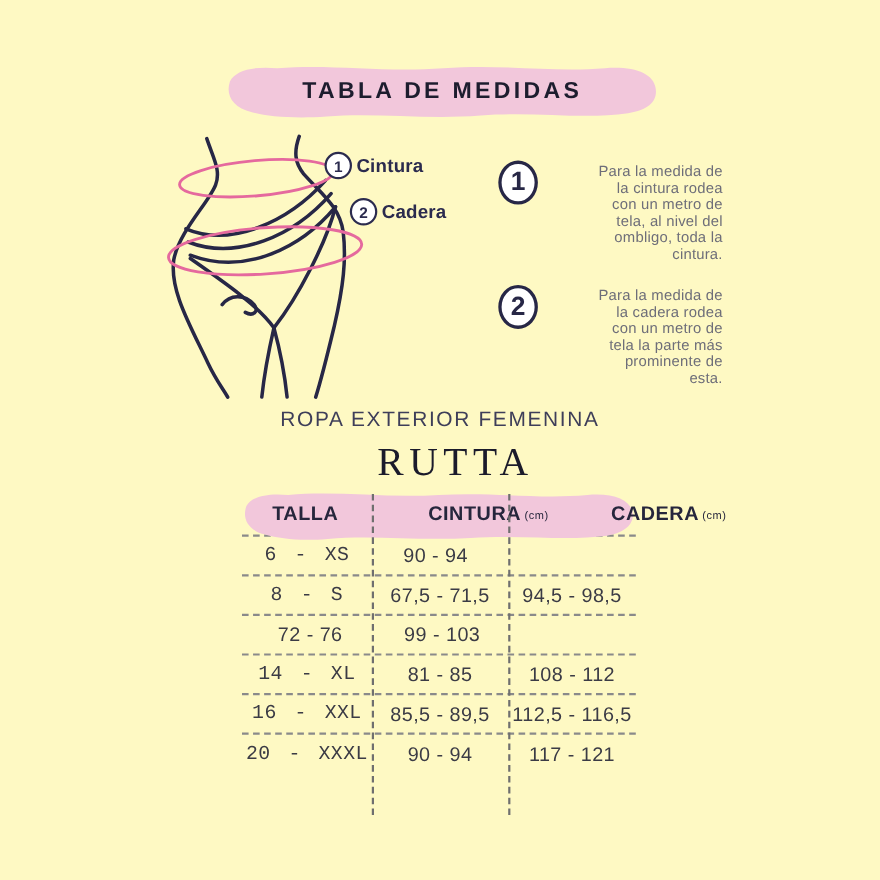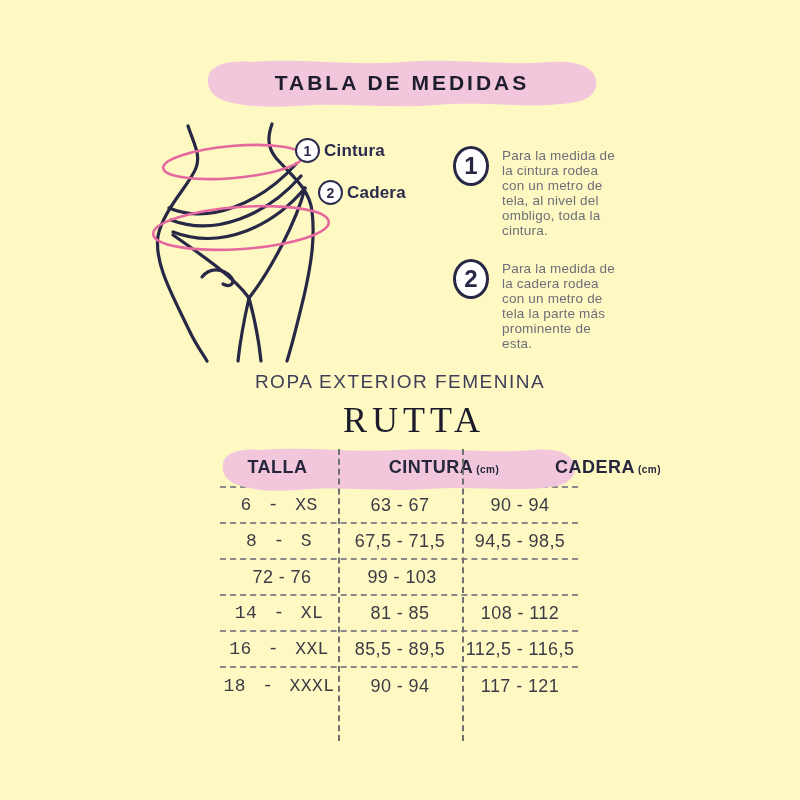--- a/index.html
+++ b/index.html
@@ -42,7 +42,7 @@
   }
   .instruction .txt {
     width:155px; font-size:13.5px; line-height:15px; letter-spacing:0.2px;
-    color:#6e6e79; white-space:pre-line; margin-top:2px;
+    color:#6e6e79; white-space:pre-line; margin-top:2px;text-align:right;
   }
 
   

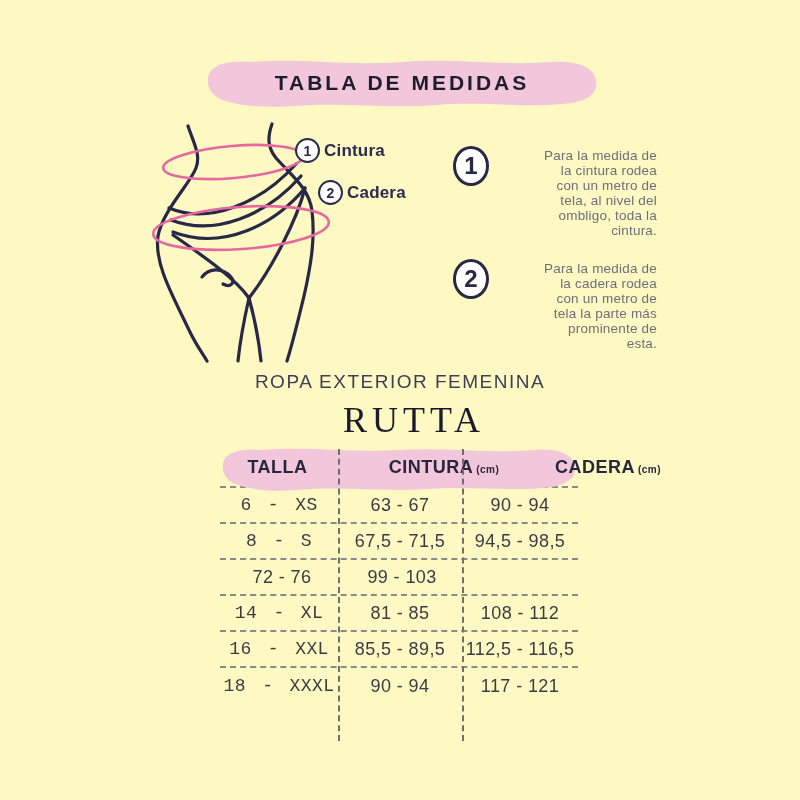--- a/index.html
+++ b/index.html
@@ -75,7 +75,7 @@
   }
   .td.col-a { word-spacing:5px;font-family:Liberation Mono, monospace; }
   .col-a { flex:0 0 118px; } .col-b { flex:0 0 124px; } .col-c { flex:0 0 116px; }
-  .unit { font-size:10px; font-weight:bold; margin-left:3px; position:relative; top:2px; }
+  .unit { font-size:10px; font-weight:normal; margin-left:3px; position:relative; top:2px; }
   .vline { position:absolute; top:1px; height:292px; width:0; border-left:2px dashed #6f6f6f; z-index:2; }
   .vline.v1 { left:118px; }
   .vline.v2 { left:242px; }

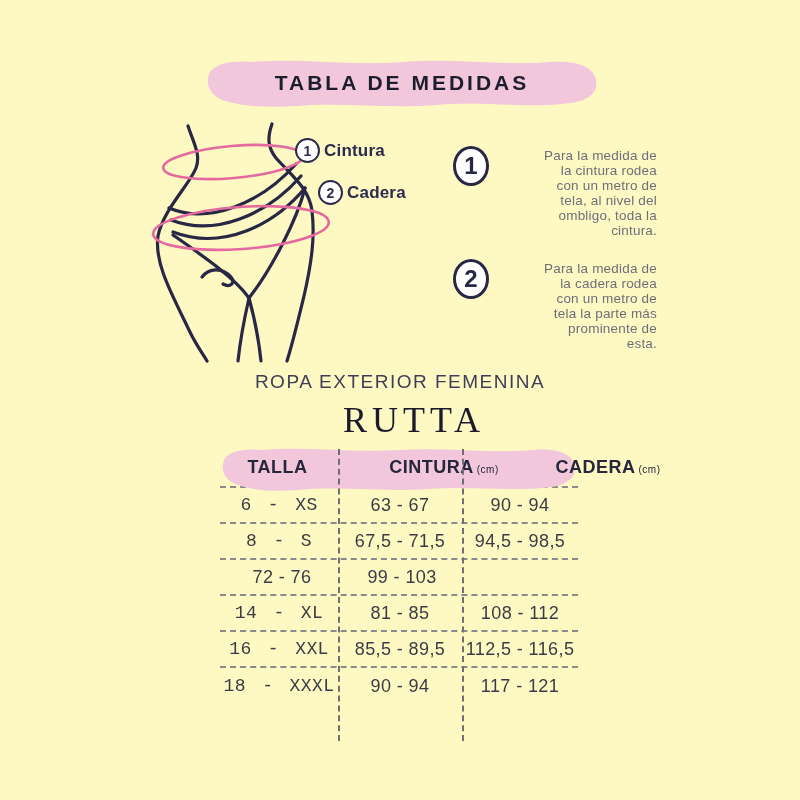--- a/index.html
+++ b/index.html
@@ -166,7 +166,6 @@
 
     <div class="trow">
       <div class="td col-a">6 - XS</div>
-      <div class="td col-b">63 - 67</div>
       <div class="td col-c">90 - 94</div>
     </div>
     <div class="trow">

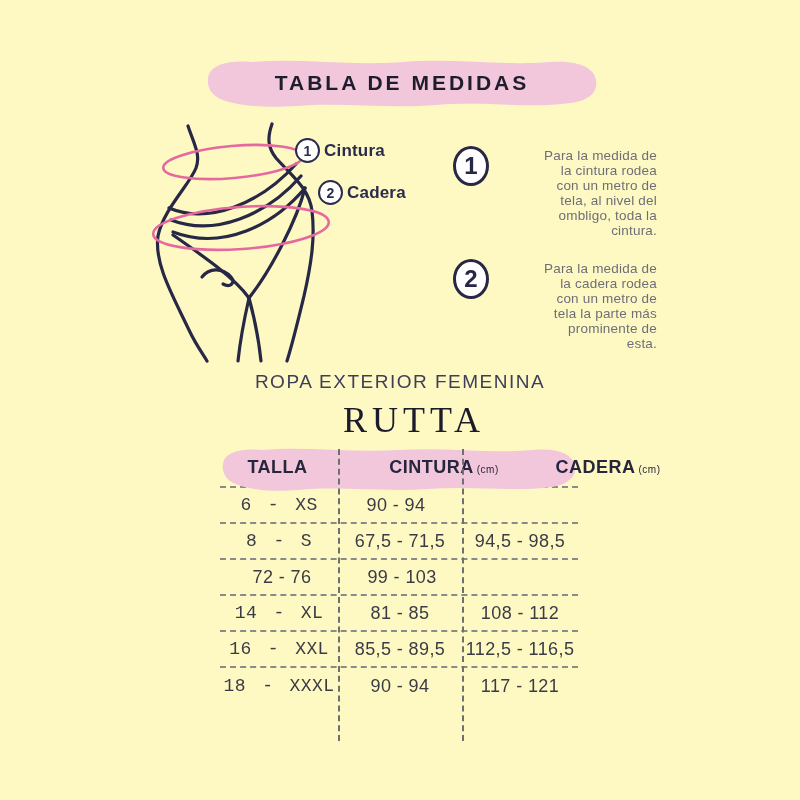--- a/index.html
+++ b/index.html
@@ -188,7 +188,7 @@
       <div class="td col-c">112,5 - 116,5</div>
     </div>
     <div class="trow">
-      <div class="td col-a">18 - XXXL</div>
+      <div class="td col-a">20 - XXXL</div>
       <div class="td col-b">90 - 94</div>
       <div class="td col-c">117 - 121</div>
     </div>

